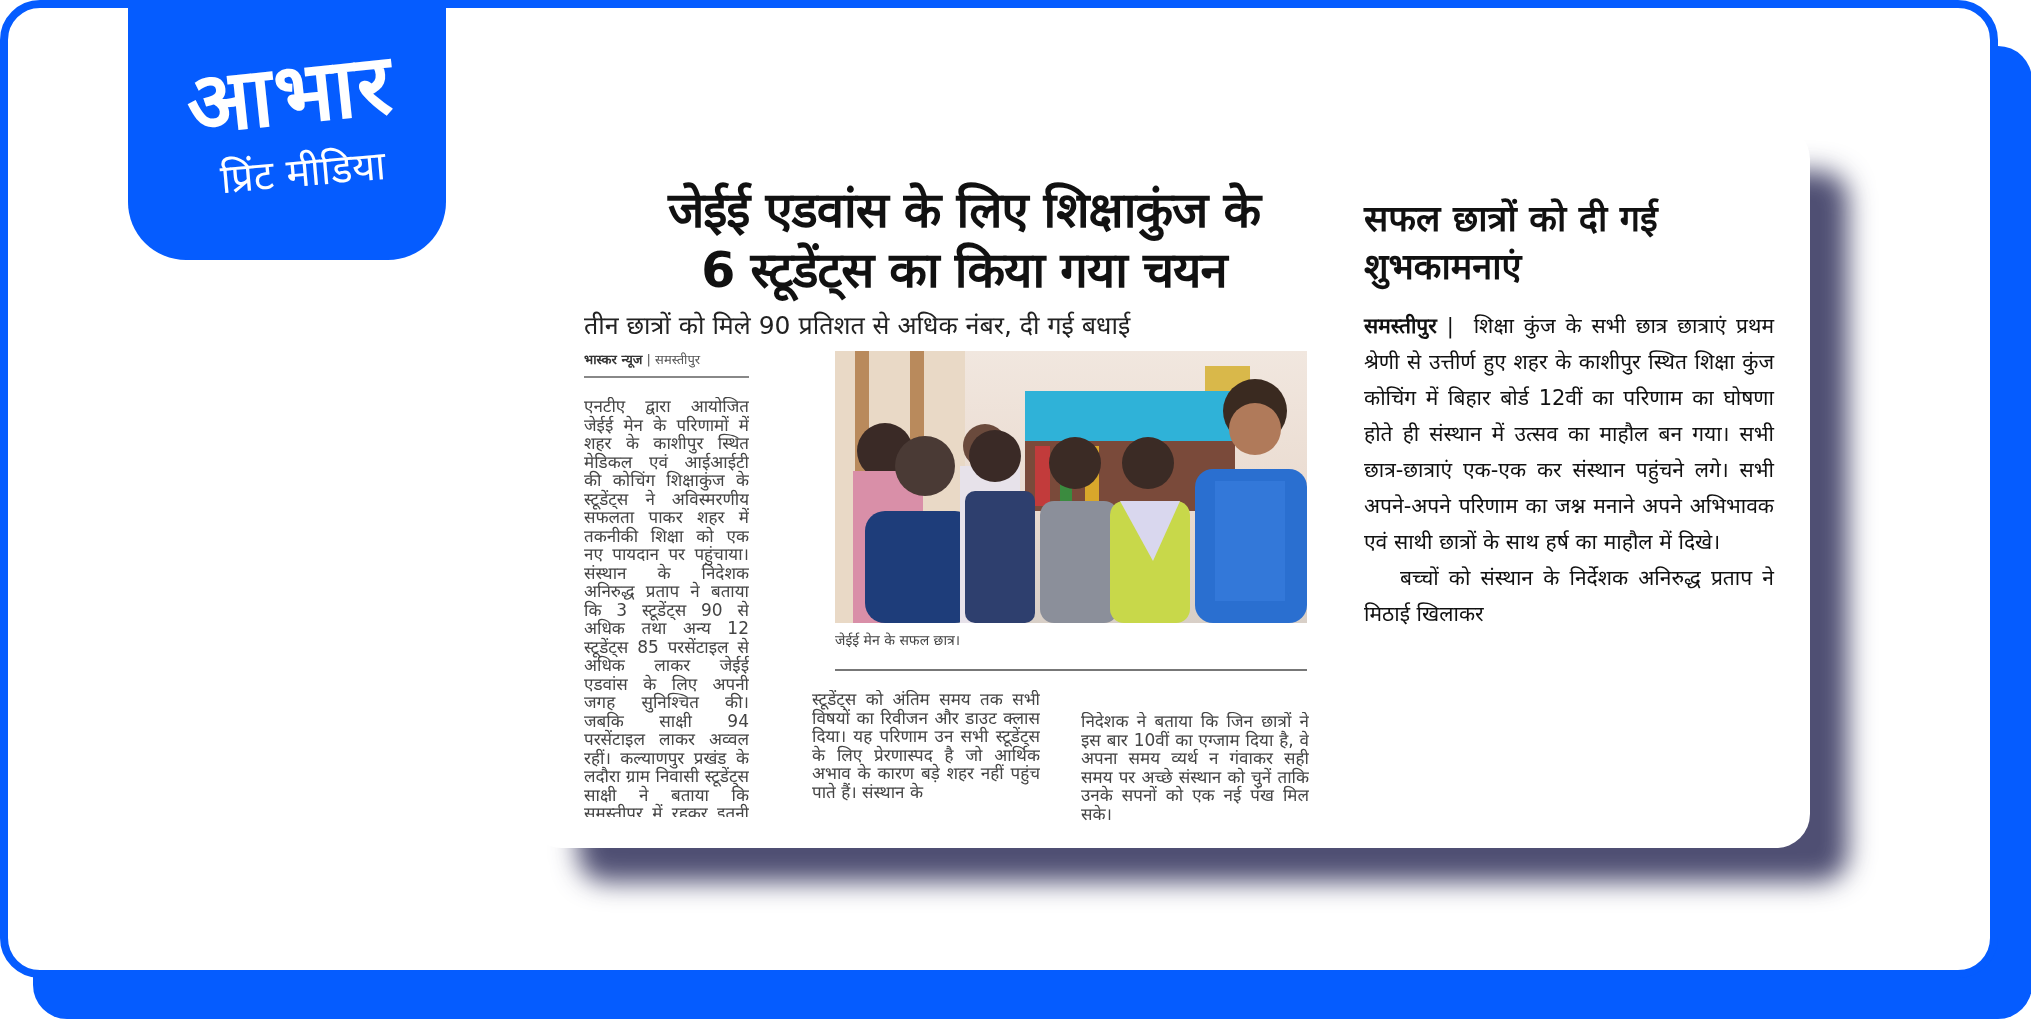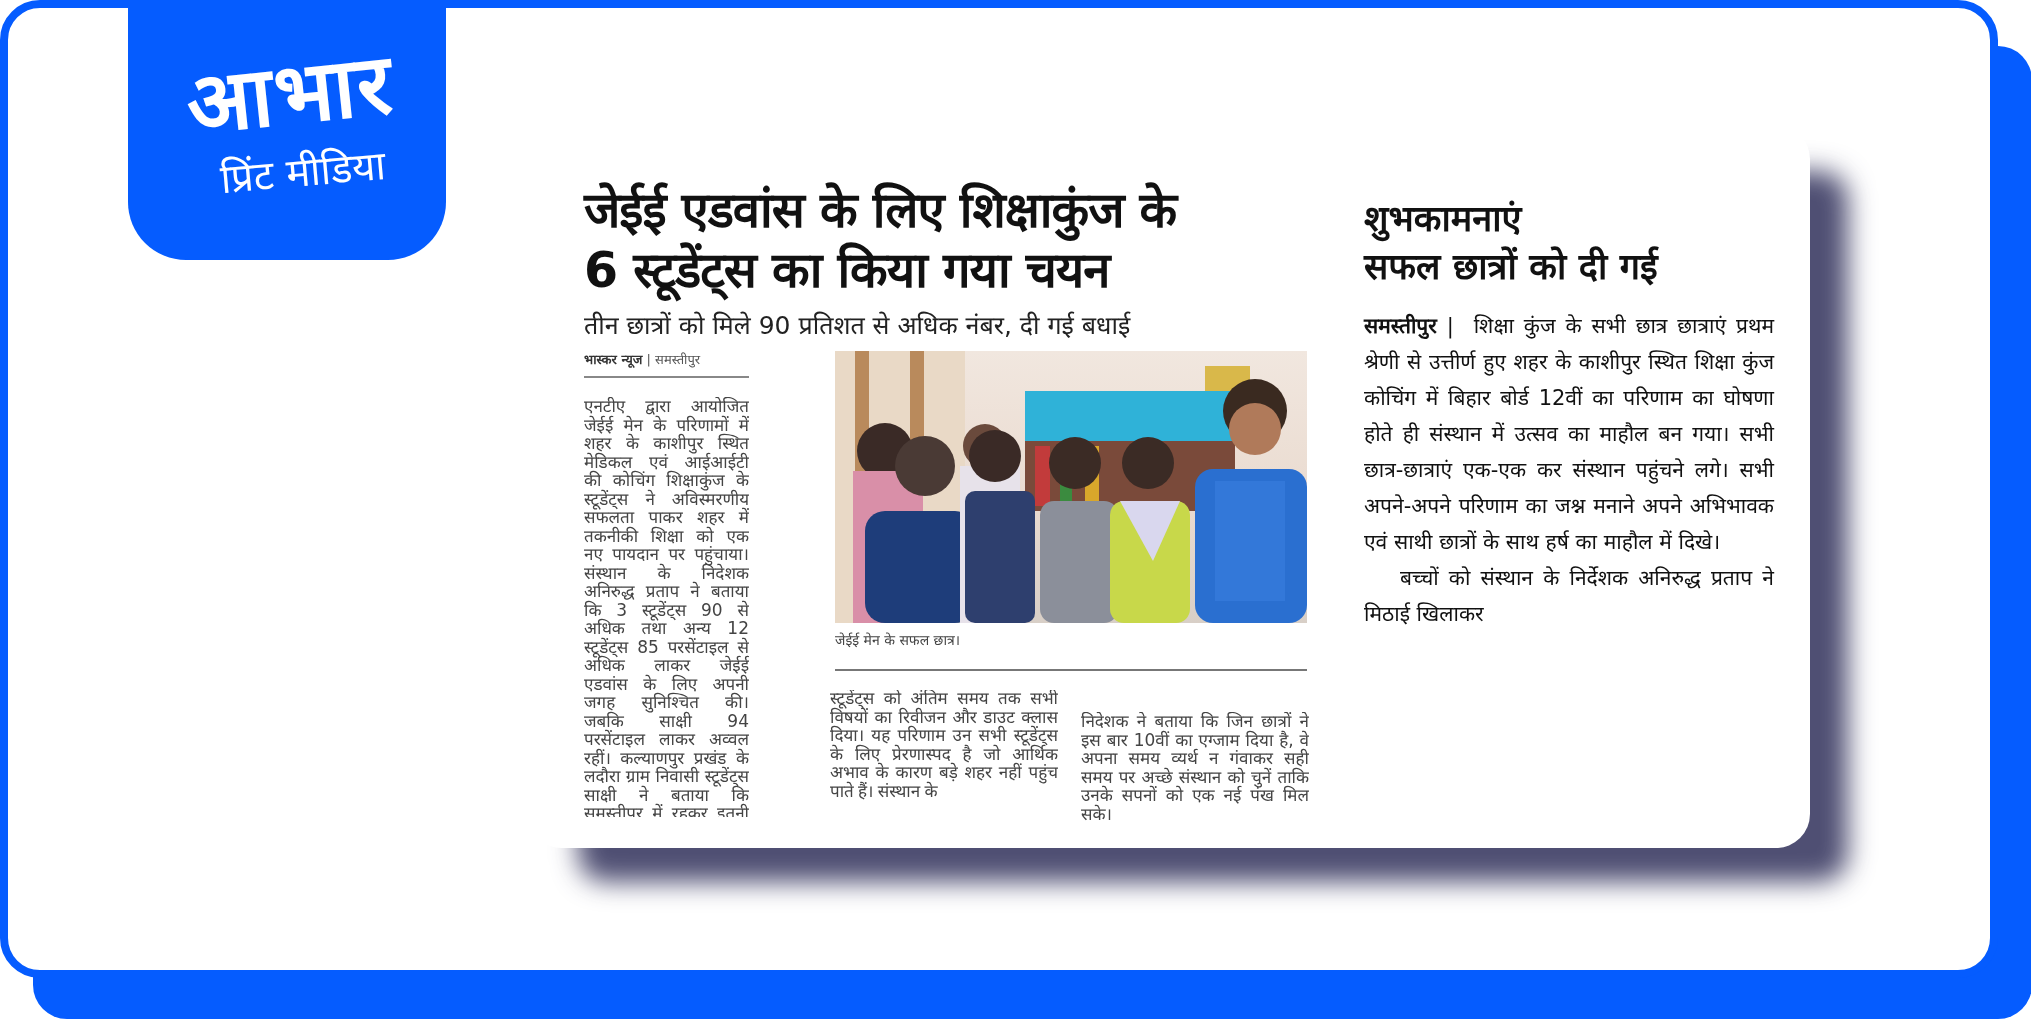--- a/index.html
+++ b/index.html
@@ -10,7 +10,7 @@
   .logo-main{position:absolute;left:12px;top:52px;width:300px;text-align:center;font-size:84px;font-weight:bold;line-height:1;transform:rotate(-6deg);letter-spacing:2px;}
   .logo-sub{position:absolute;left:55px;top:152px;width:240px;text-align:center;font-size:40px;line-height:1;transform:rotate(-5deg);}
   .article{position:absolute;left:528px;top:125px;width:1282px;height:723px;background:#ffffff;border-radius:34px;box-shadow:44px 40px 26px -6px rgba(60,60,100,0.9);overflow:hidden;color:#111;}
-  .headline{position:absolute;left:56px;top:56px;width:760px;font-family:"DejaVu Sans",sans-serif;font-weight:bold;font-size:49px;line-height:60px;color:#111;letter-spacing:-1px;}
+  .headline{position:absolute;left:56px;top:56px;width:760px;font-family:"DejaVu Sans",sans-serif;font-weight:bold;font-size:49px;line-height:60px;color:#111;letter-spacing:-1px;text-align:center;}
   .subhead{position:absolute;left:56px;top:184px;width:760px;font-size:25px;line-height:34px;color:#222;white-space:nowrap;}
   .byline{position:absolute;left:56px;top:225px;width:165px;font-size:13px;color:#555;text-align:left;padding-bottom:8px;border-bottom:2px solid #888;}
   .byline b{color:#333;}

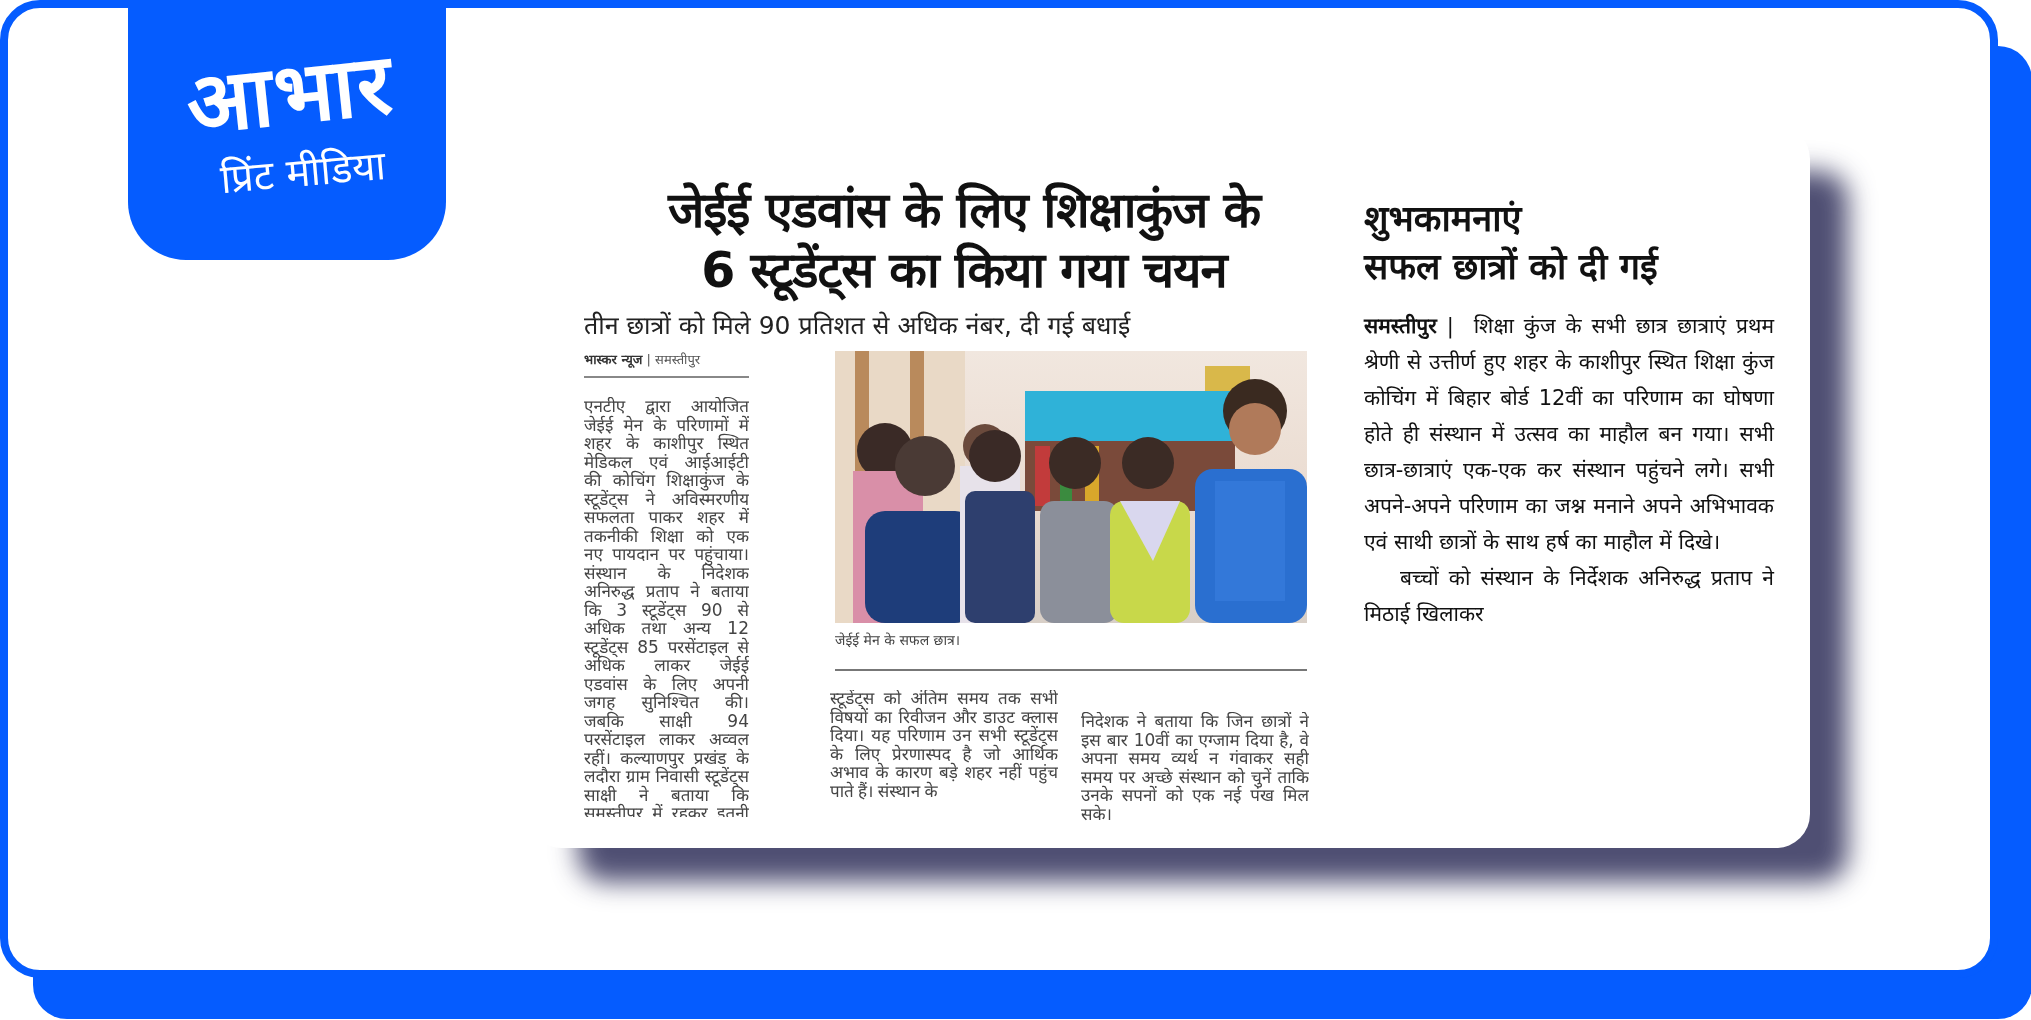--- a/index.html
+++ b/index.html
@@ -86,8 +86,8 @@
   <div class="col col3">निदेशक ने बताया कि जिन छात्रों ने इस बार 10वीं का एग्जाम दिया है, वे अपना समय व्यर्थ न गंवाकर सही समय पर अच्छे संस्थान को चुनें ताकि उनके सपनों को एक नई पंख मिल सके।</div>
 
   <div class="r-head">
+    <div>सफल छात्रों को दी गई</div>
     <div>शुभकामनाएं</div>
-    <div>सफल छात्रों को दी गई</div>
   </div>
   <div class="r-body">
     <p><span class="dateline">समस्तीपुर</span> <span>|</span>&nbsp; <span>शिक्षा कुंज के सभी छात्र छात्राएं प्रथम श्रेणी से उत्तीर्ण हुए शहर के काशीपुर स्थित शिक्षा कुंज कोचिंग में बिहार बोर्ड 12वीं का परिणाम का घोषणा होते ही संस्थान में उत्सव का माहौल बन गया। सभी छात्र-छात्राएं एक-एक कर संस्थान पहुंचने लगे। सभी अपने-अपने परिणाम का जश्न मनाने अपने अभिभावक एवं साथी छात्रों के साथ हर्ष का माहौल में दिखे।</span></p>

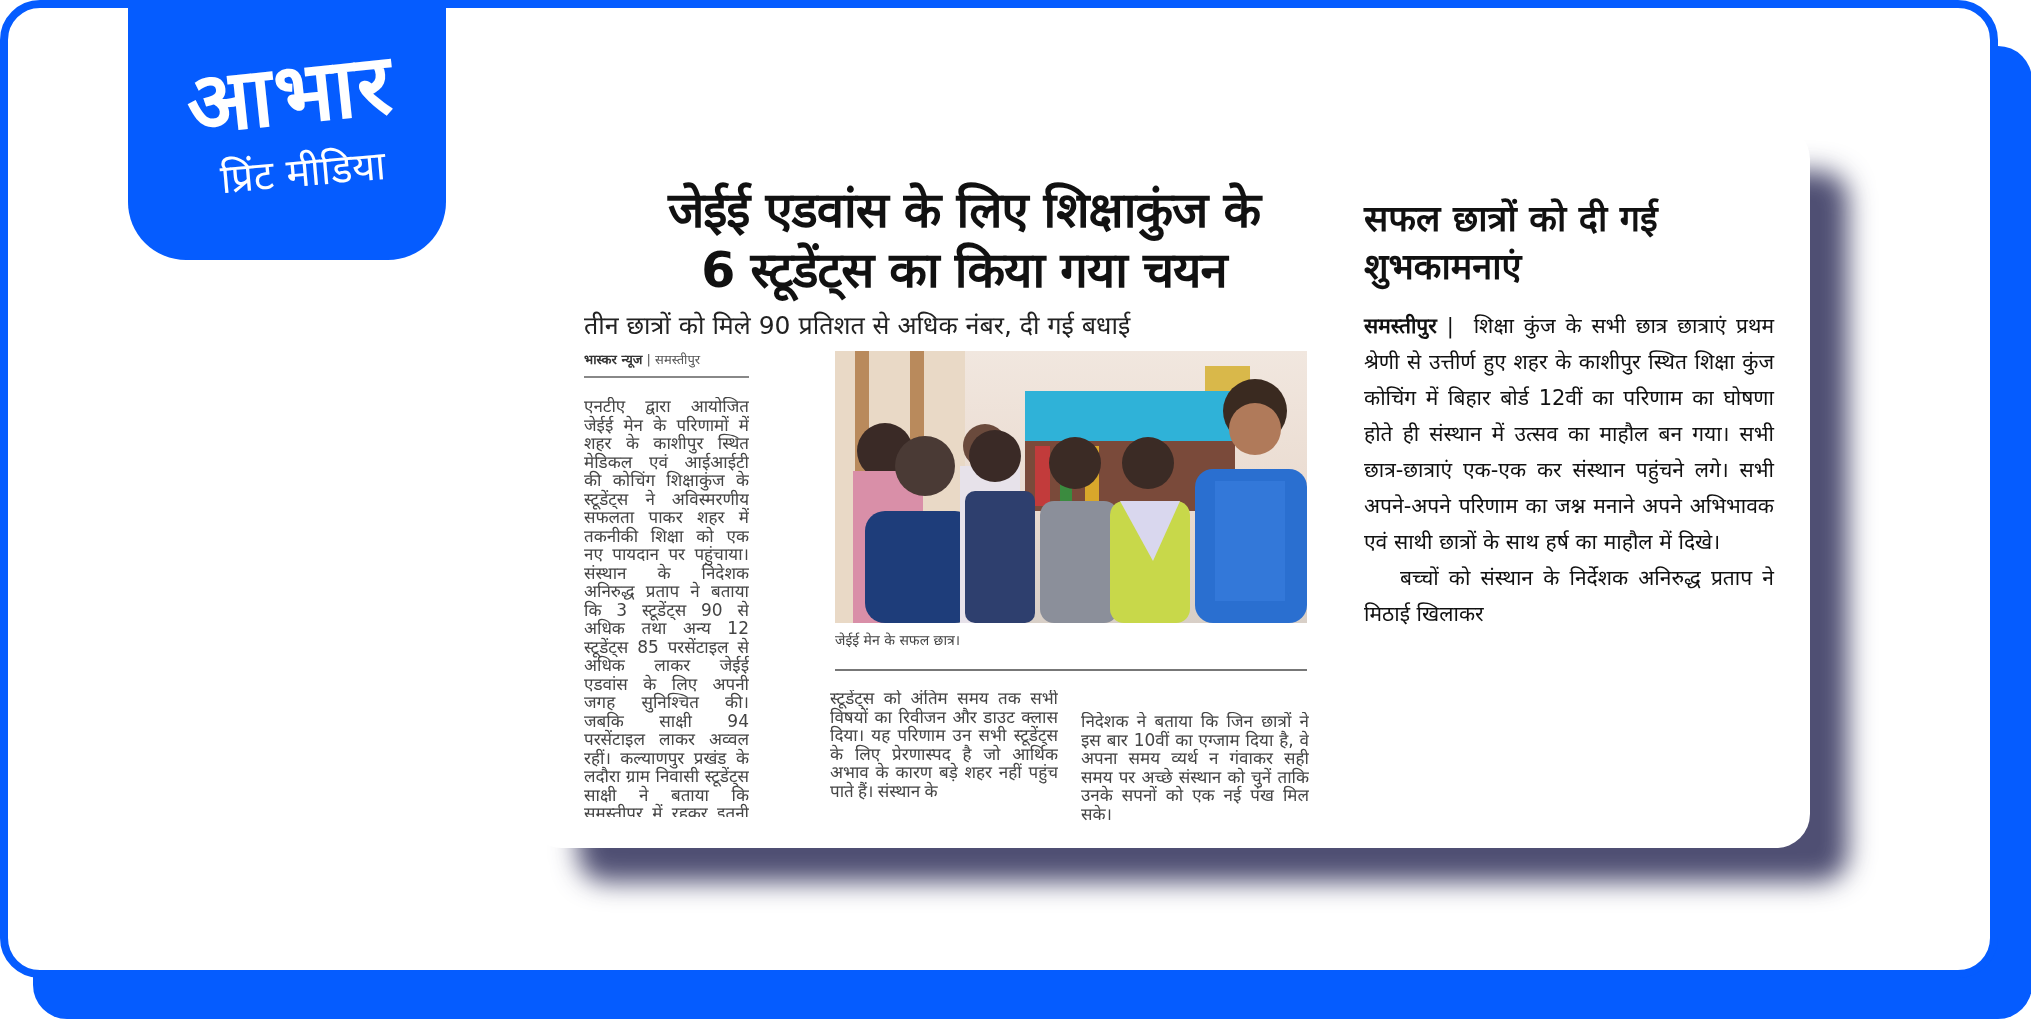--- a/index.html
+++ b/index.html
@@ -16,7 +16,7 @@
   .byline b{color:#333;}
   .col{position:absolute;font-size:17px;line-height:18.5px;color:#444;text-align:justify;filter:blur(0.6px);}
   .col1{left:56px;top:272px;width:165px;height:420px;overflow:hidden;}
-  .col2{left:302px;top:565px;width:228px;height:128px;overflow:hidden;font-family:Liberation Serif, serif;}
+  .col2{left:284px;top:565px;width:228px;height:128px;overflow:hidden;}
   .col3{left:553px;top:587px;width:228px;height:128px;overflow:hidden;}
   .photo{position:absolute;left:307px;top:226px;width:472px;height:272px;overflow:hidden;background:linear-gradient(180deg,#f1e7df 0%,#eadbd0 55%,#d8cfc7 100%);}
   .caption{position:absolute;left:307px;top:505px;width:472px;font-size:14px;color:#444;padding-bottom:20px;border-bottom:2px solid #777;filter:blur(0.4px);}

